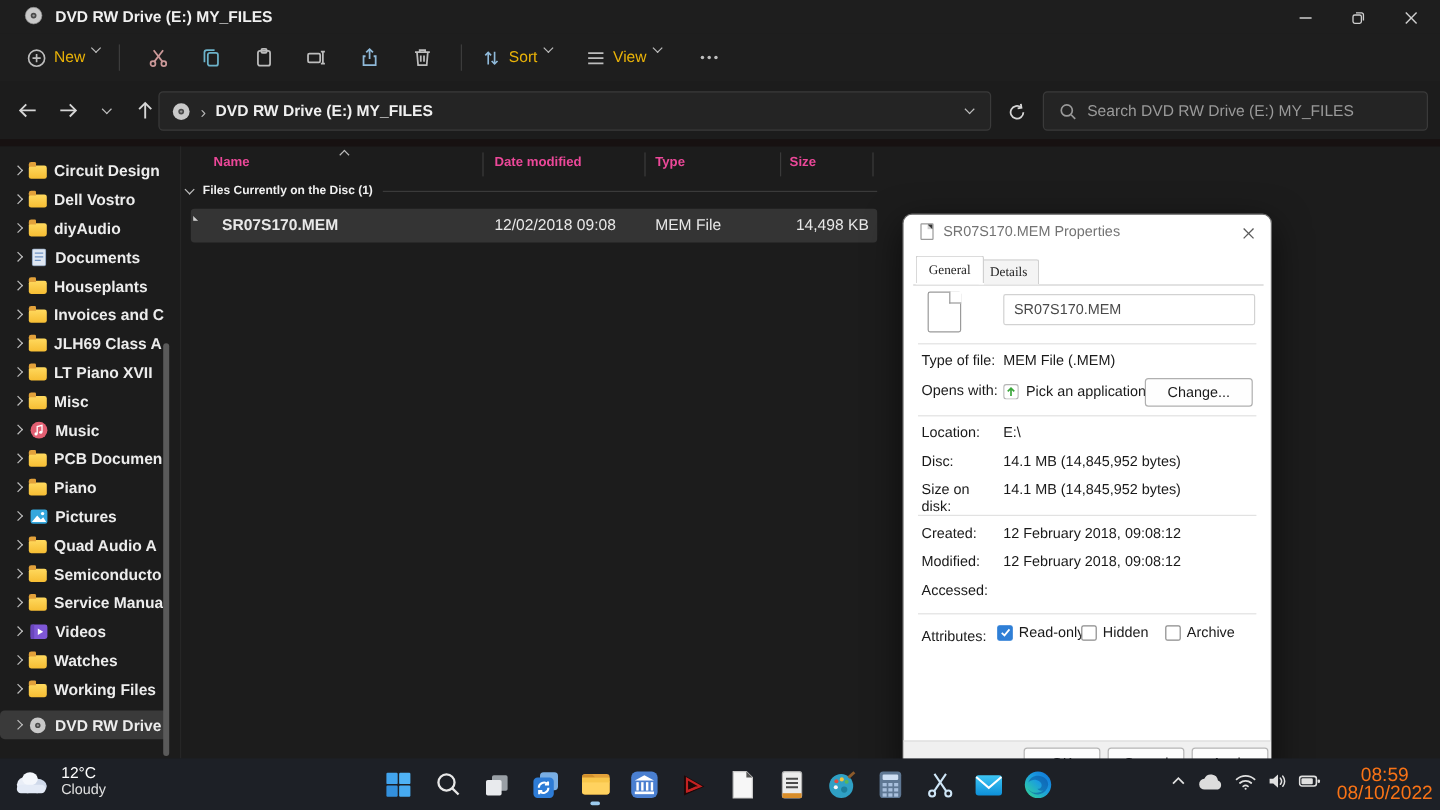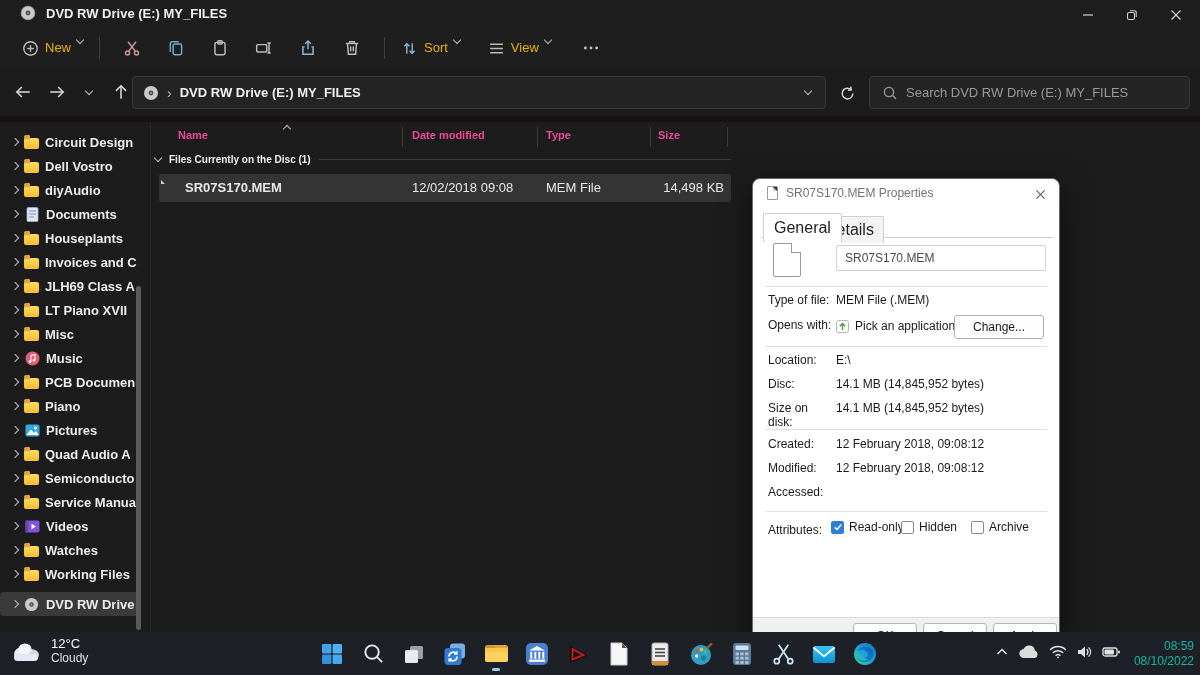--- a/index.html
+++ b/index.html
@@ -66,7 +66,7 @@
   #dialog { position:absolute; left:752px; top:178px; width:308px; height:470px; background:#ffffff; border:1px solid #6b6b6b; border-radius:8px 8px 0 0; box-shadow:0 10px 30px rgba(0,0,0,.6); font-size:12px; color:#1a1a1a; }
   #dlg-title { position:absolute; left:14px; top:7px; display:flex; align-items:center; gap:8px; font-size:12px; color:#737373; }
   #dlg-close { position:absolute; right:6px; top:3px; width:26px; height:24px; display:flex; align-items:center; justify-content:center; }
-  .tab { position:absolute; font-size:16px; padding:4px 9px; border:1px solid #d0d0d0; border-bottom:none; border-radius:2px 2px 0 0; background:#f4f4f4; color:#222; }
+  .tab { position:absolute; font-size:11px; padding:4px 9px; border:1px solid #d0d0d0; border-bottom:none; border-radius:2px 2px 0 0; background:#f4f4f4; color:#222;font-family:Liberation Serif, serif; }
   #tab-general { left:10px; top:34px; background:#ffffff; z-index:2; padding:5px 10px; box-shadow:0 1px 0 #fff; }
   #tab-details { left:62px; top:37px; z-index:1; }
   #tabline { position:absolute; left:8px; top:58px; width:292px; height:1px; background:#d0d0d0; }

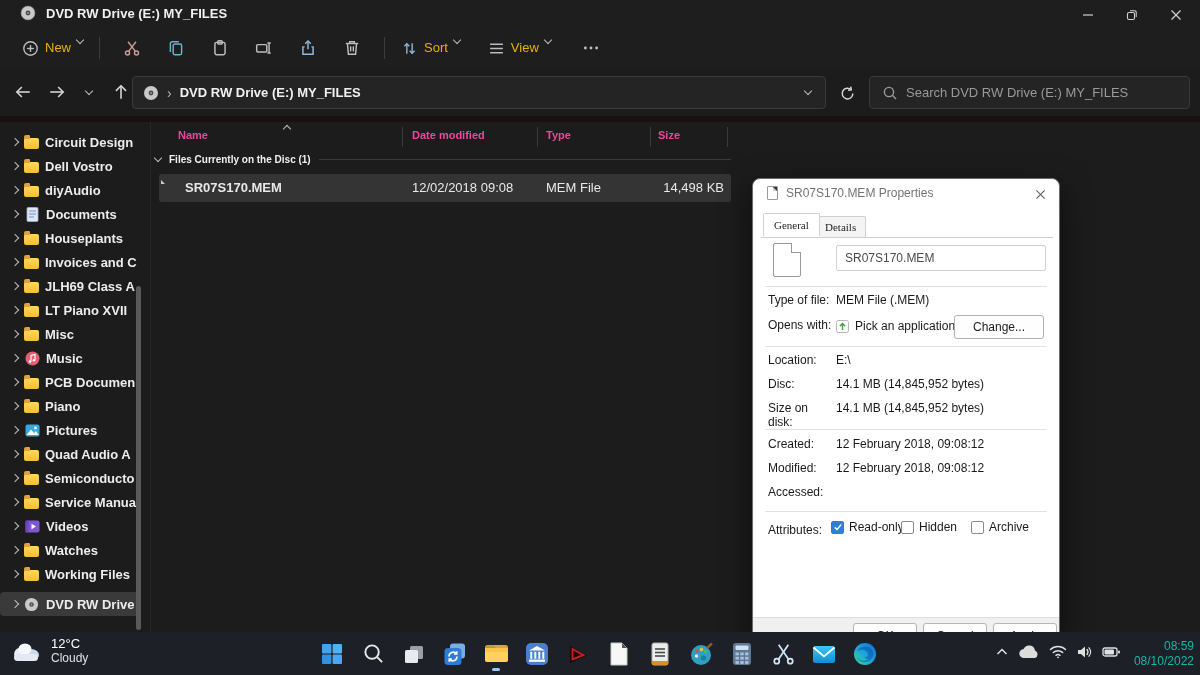--- a/index.html
+++ b/index.html
@@ -94,7 +94,7 @@
   .tb-app { width:32px; height:37px; display:flex; align-items:center; justify-content:center; border-radius:4px; position:relative; }
   .tb-app.active::after { content:""; position:absolute; bottom:1px; left:12px; width:8px; height:3px; border-radius:2px; background:#9ccbef; }
   #tray { position:absolute; right:6px; top:0; height:43px; display:flex; align-items:center; gap:9px; }
-  #clock { text-align:right; color:#14b8a6; font-size:12px; line-height:15px; margin-left:4px; }
+  #clock { text-align:center; color:#f97316; font-size:16px; line-height:15px; margin-left:4px; }
 </style>
 </head>
 <body>

